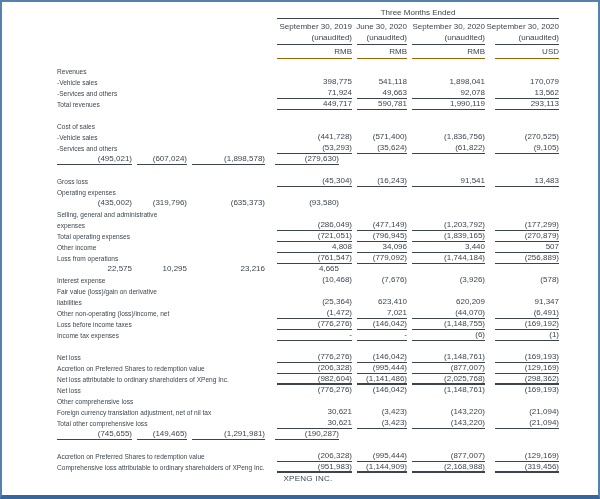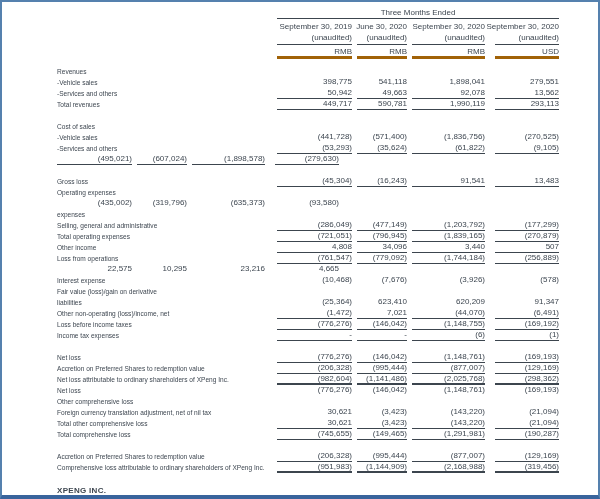--- a/index.html
+++ b/index.html
@@ -34,7 +34,7 @@
   .hrow{margin-top:2px;}
   .crow{margin-top:1px;}
   .ccol{box-sizing:border-box;height:13px;line-height:11px;text-align:right;
-        border-bottom:3px solid #a16207;}
+        border-bottom:1px solid #a16207;}
   .c0{width:75px;flex:none;}
   .c1{width:50px;margin-left:5px;flex:none;}
   .c2{width:73px;margin-left:5px;flex:none;}

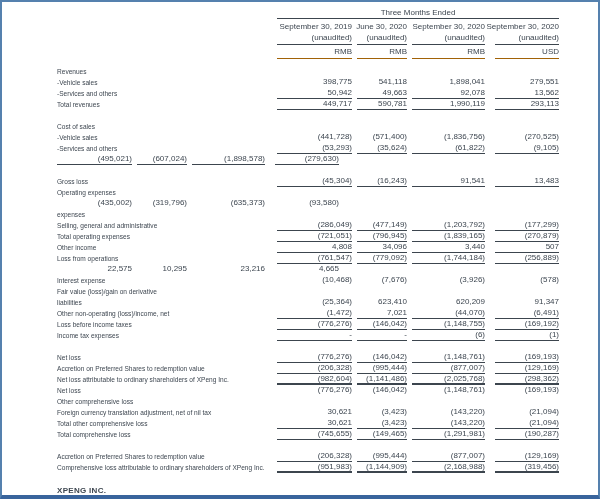--- a/index.html
+++ b/index.html
@@ -119,7 +119,7 @@
         <div class="val c0">398,775</div>
         <div class="val c1">541,118</div>
         <div class="val c2">1,898,041</div>
-        <div class="val c3">279,551</div>
+        <div class="val c3">170,079</div>
       </div>
       <div class="row">
         <div class="cell label">

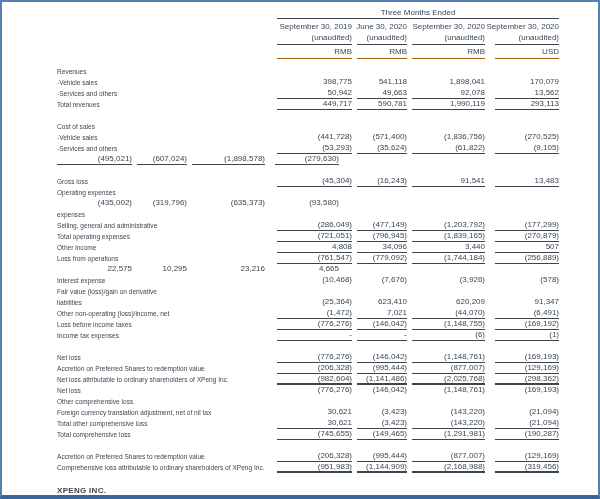--- a/index.html
+++ b/index.html
@@ -125,7 +125,7 @@
         <div class="cell label">
           <div class="lab-line"><span class="squeeze">-Services and others</span></div>
         </div>
-        <div class="val c0 u-single">50,942</div>
+        <div class="val c0 u-single">71,924</div>
         <div class="val c1 u-single">49,663</div>
         <div class="val c2 u-single">92,078</div>
         <div class="val c3 u-single">13,562</div>

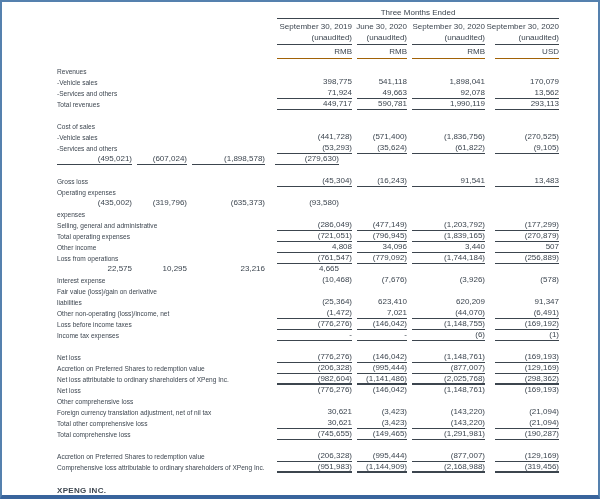--- a/index.html
+++ b/index.html
@@ -192,8 +192,8 @@
       </div>
       <div class="row tall">
         <div class="cell label">
+          <div class="lab-line"><span class="squeeze">Selling, general and administrative</span></div>
           <div class="lab-line"><span class="squeeze">expenses</span></div>
-          <div class="lab-line"><span class="squeeze">Selling, general and administrative</span></div>
         </div>
         <div class="val c0 u-single">(286,049)</div>
         <div class="val c1 u-single">(477,149)</div>

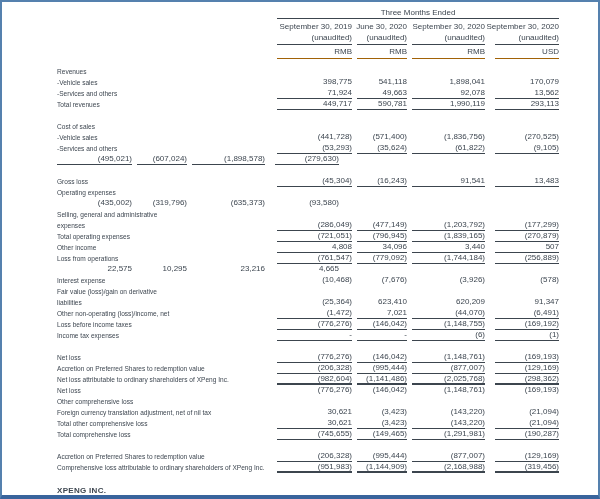--- a/index.html
+++ b/index.html
@@ -340,9 +340,6 @@
         <div class="val c3 u-single">(21,094)</div>
       </div>
       <div class="row">
-        <div class="cell label">
-          <div class="lab-line"><span class="squeeze">Total comprehensive loss</span></div>
-        </div>
         <div class="val c0 u-single">(745,655)</div>
         <div class="val c1 u-single">(149,465)</div>
         <div class="val c2 u-single">(1,291,981)</div>

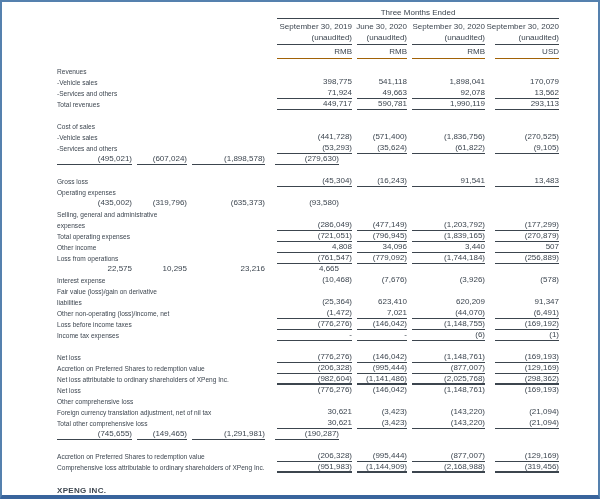--- a/index.html
+++ b/index.html
@@ -57,10 +57,9 @@
   .val.u-thick{border-bottom:2px solid #3c454e;line-height:9px;}
   
   .footer{
-    margin-top:12px;width:502px;text-align:left;
+    width:502px;text-align:center;
     height:11px;line-height:11px;
     letter-spacing:0.3px;
-    font-weight:bold;
   }
 </style>
 </head>

